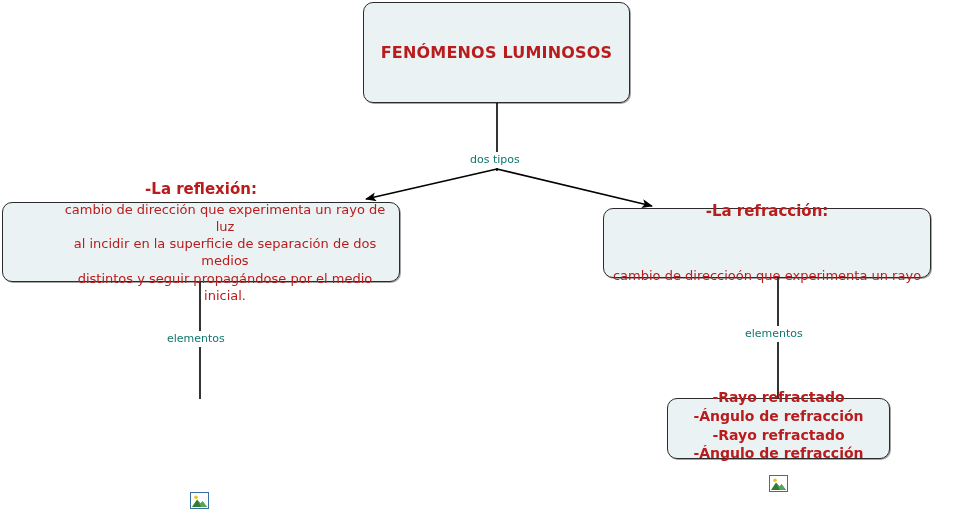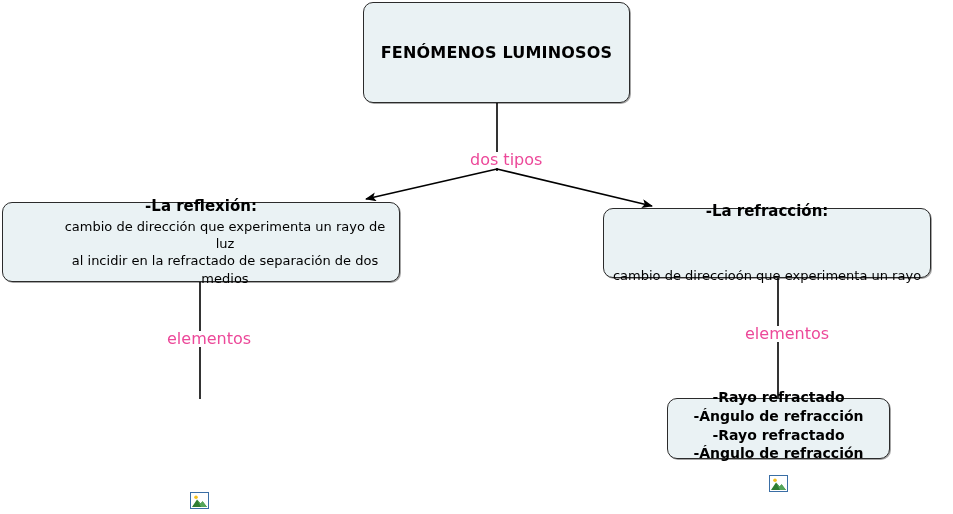--- a/index.html
+++ b/index.html
@@ -39,7 +39,7 @@
     align-items: center;
     justify-content: center;
     text-align: center;
-    color: #000000;
+    color: #b91c1c;
   }
   .node-title {
     font-weight: bold;

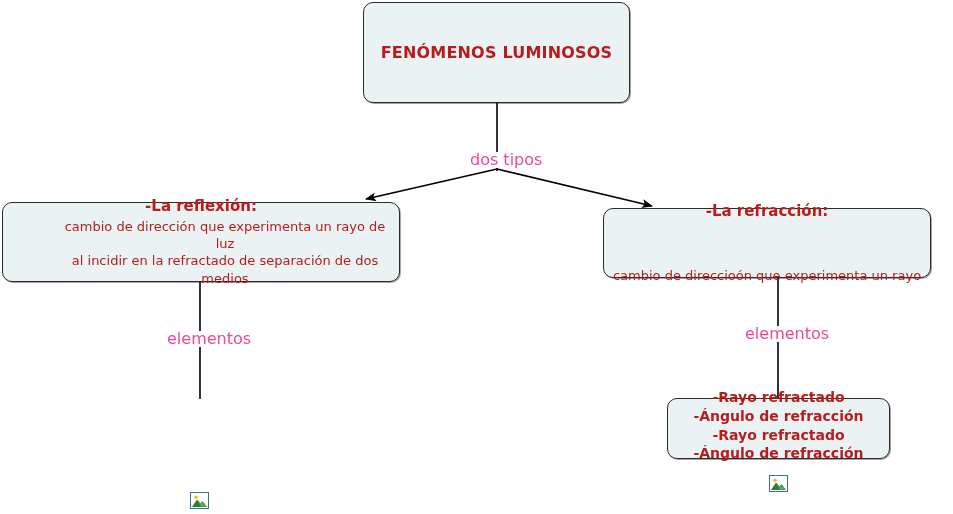--- a/index.html
+++ b/index.html
@@ -106,8 +106,8 @@
   .edge-label {
     position: absolute;
     background: #ffffff;
-    color: #ec4899;
-    font-size: 16px;
+    color: #0f766e;
+    font-size: 11px;
     line-height: 14px;
     padding: 1px 4px;
     white-space: nowrap;

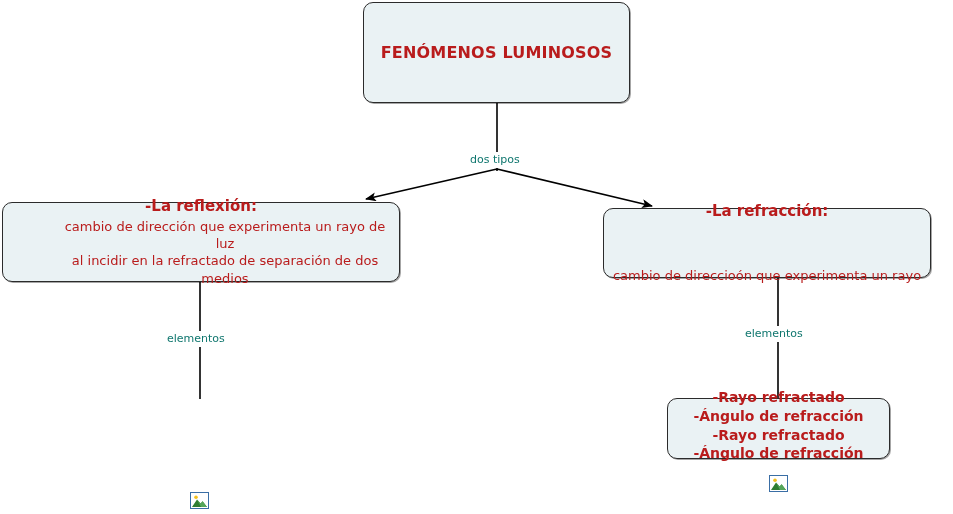--- a/index.html
+++ b/index.html
@@ -165,7 +165,7 @@
     <div class="node-title">-La reflexión:</div>
     <div class="node-body">
       <div>cambio de dirección que experimenta un rayo de luz</div>
-      <div>al incidir en la refractado de separación de dos medios</div>
+      <div>al incidir en la superficie de separación de dos medios</div>
     </div>
   </div>
 

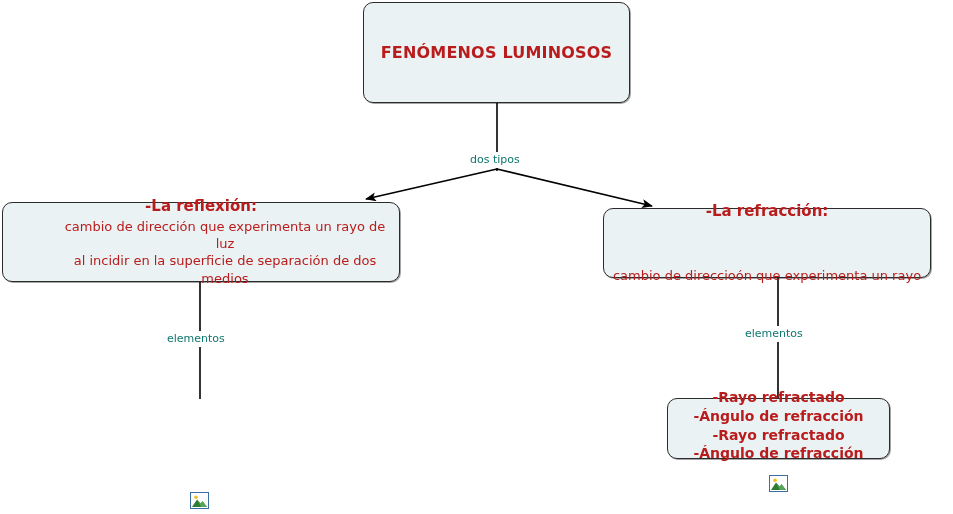--- a/index.html
+++ b/index.html
@@ -166,6 +166,7 @@
     <div class="node-body">
       <div>cambio de dirección que experimenta un rayo de luz</div>
       <div>al incidir en la superficie de separación de dos medios</div>
+      <div>distintos y seguir propagándose por el medio inicial.</div>
     </div>
   </div>
 

